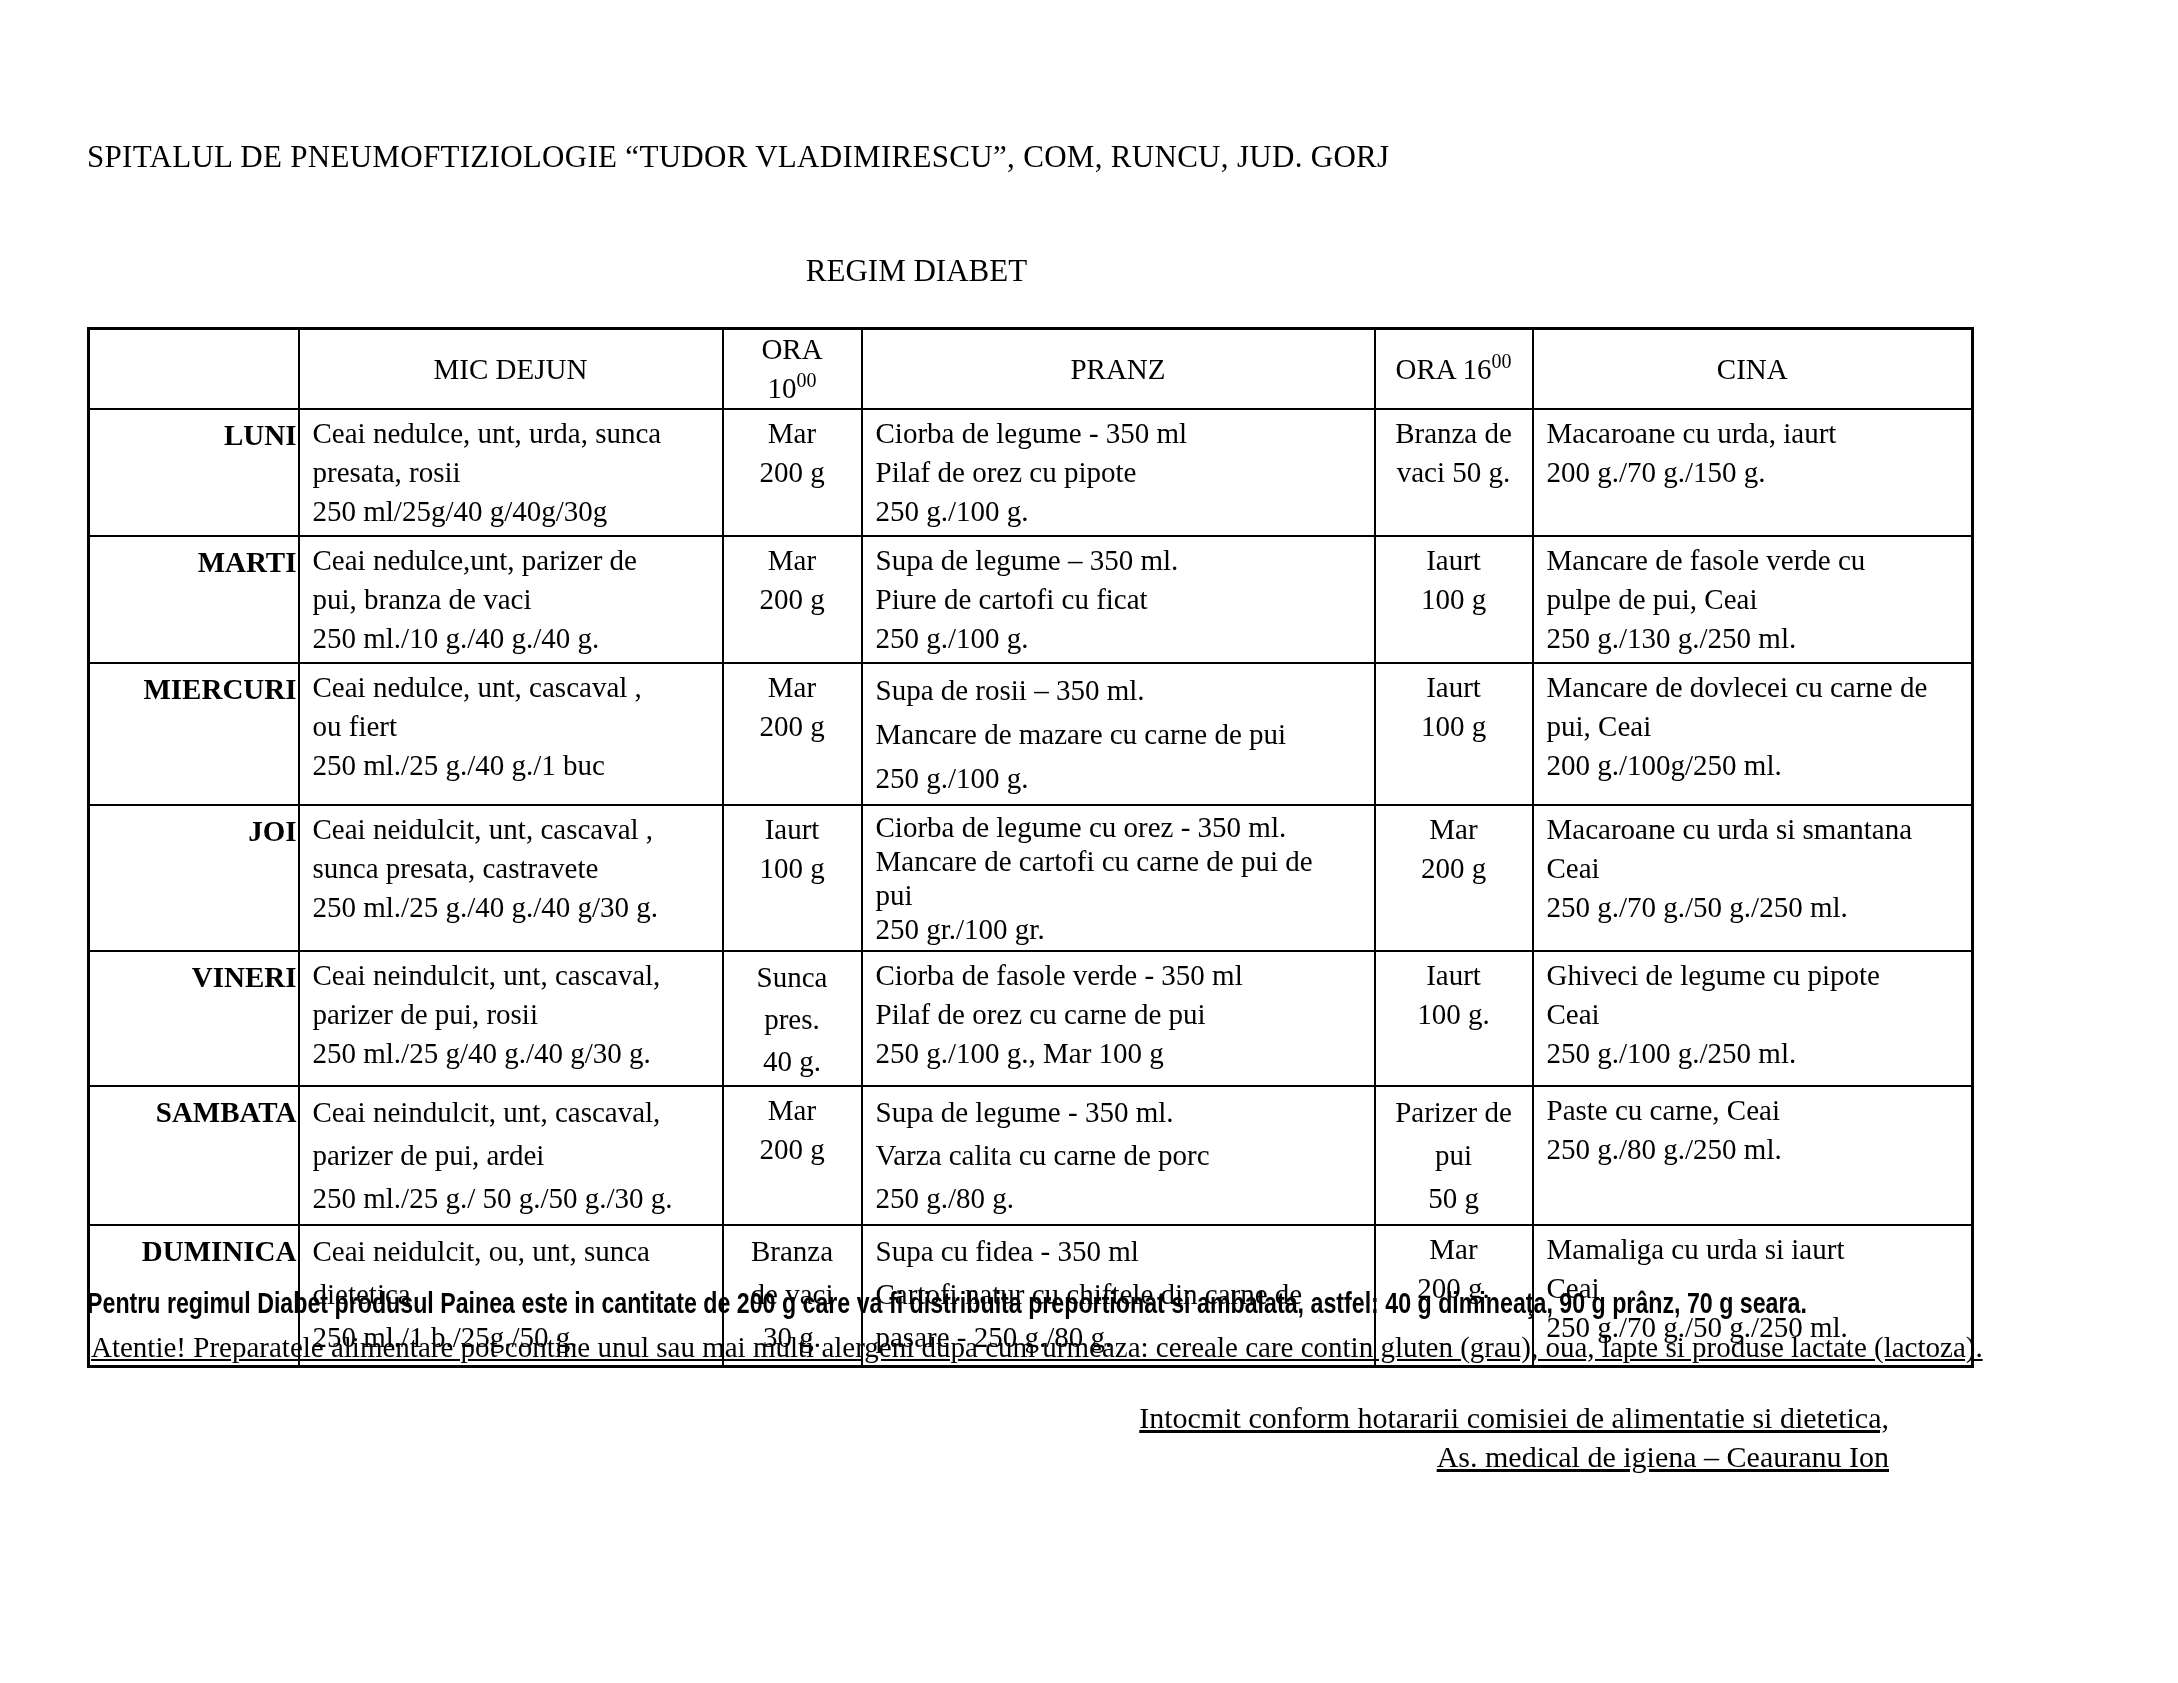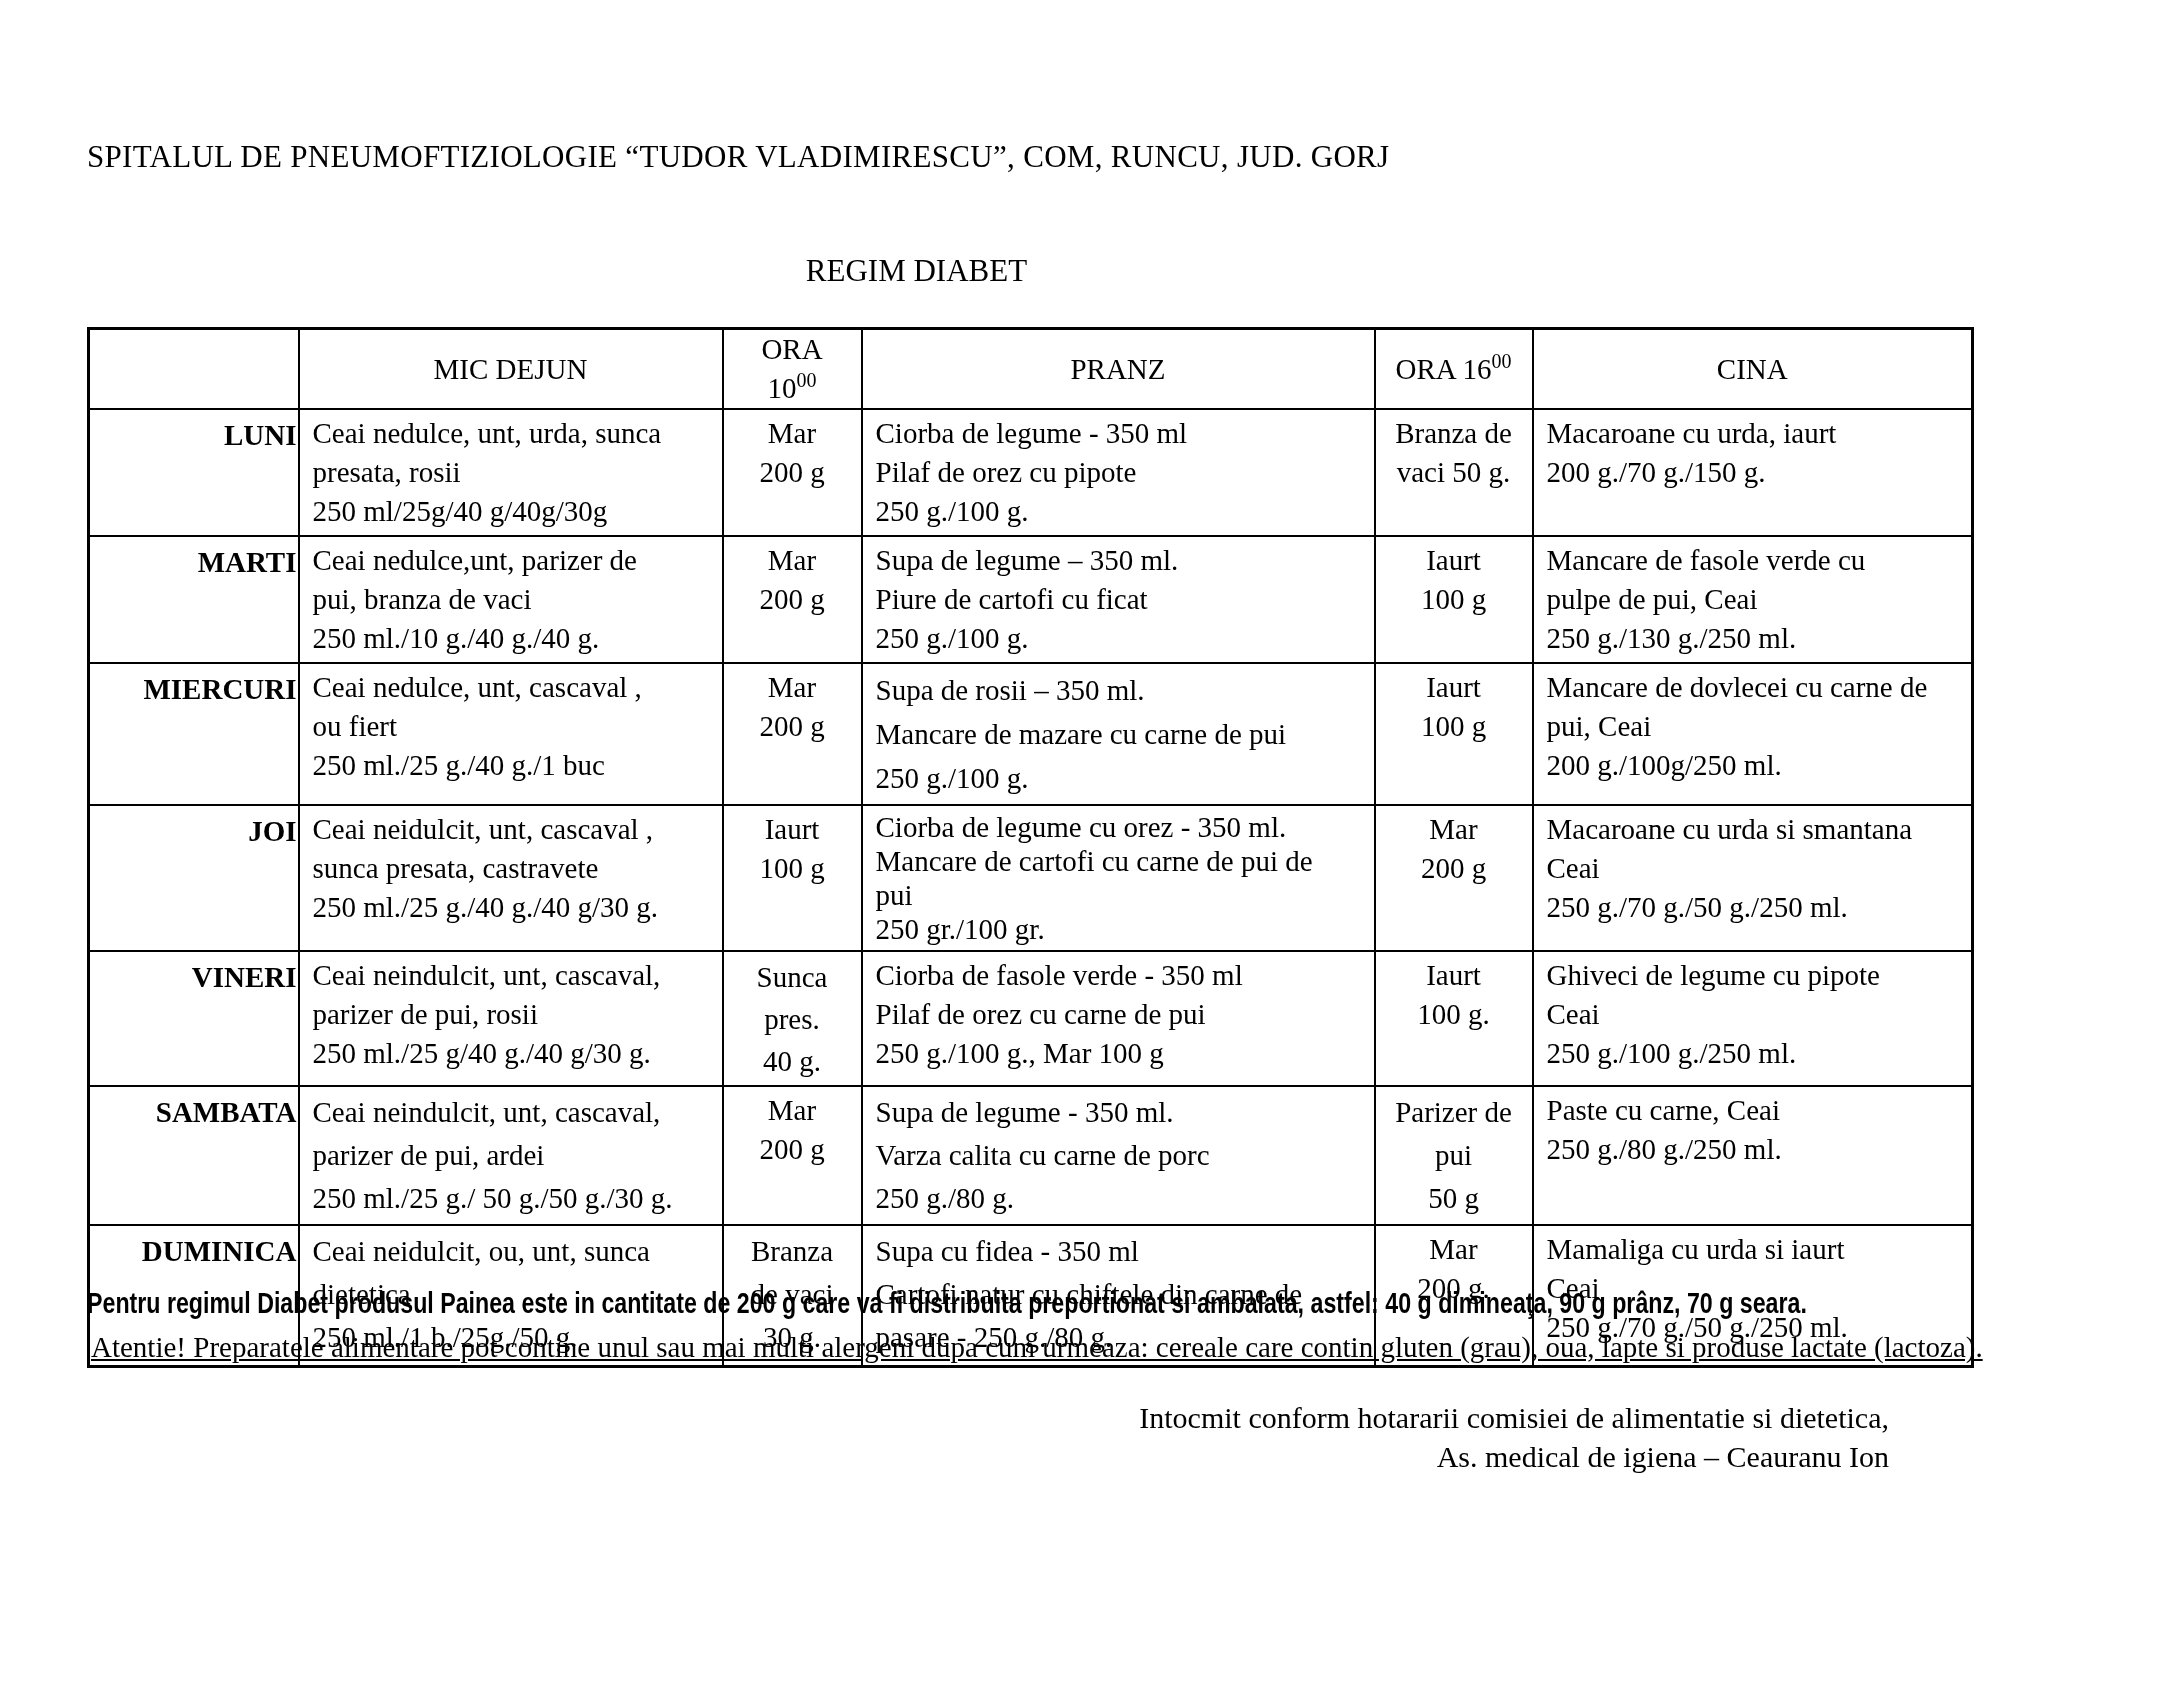--- a/index.html
+++ b/index.html
@@ -28,7 +28,7 @@
     white-space:nowrap;transform:scaleX(0.80);transform-origin:0 0;
   }
   .note2{position:absolute;left:91px;top:1331px;font-size:29px;white-space:nowrap;text-decoration:underline;}
-  .signature{position:absolute;left:87px;top:1398px;width:1802px;text-align:right;font-size:30px;line-height:39px;}
+  .signature{position:absolute;left:87px;top:1398px;width:1802px;text-align:right;font-size:30px;line-height:39px;text-decoration:underline;}
 </style>
 </head>
 <body>

